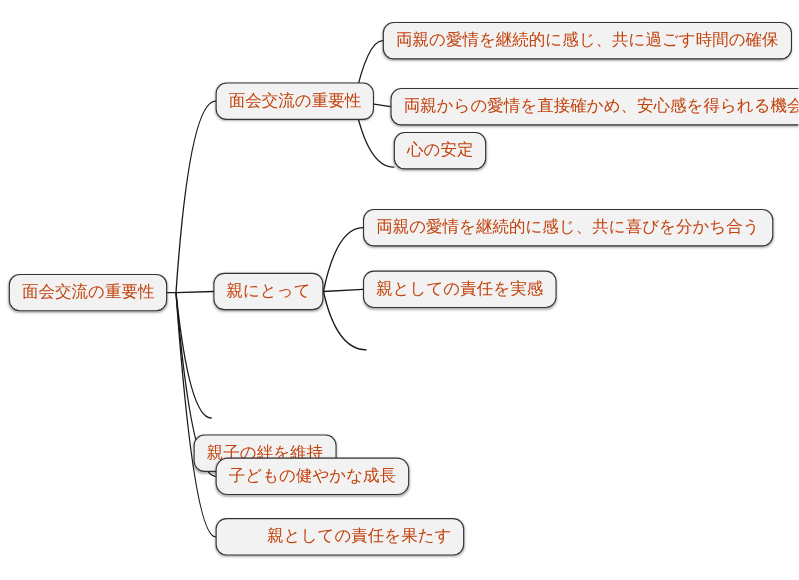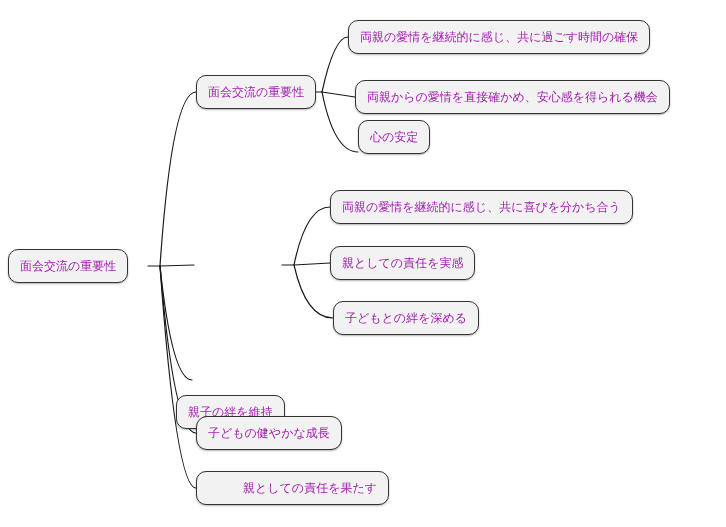--- a/index.html
+++ b/index.html
@@ -32,10 +32,10 @@
     position: absolute;
     box-sizing: border-box;
     padding: 7px 11px;
-    font-size: 12px;
+    font-size: 15px;
     line-height: 18px;
     white-space: nowrap;
-    color: #a21caf;
+    color: #c2410c;
     background: #f2f2f2;
     border: 1.4px solid #333333;
     border-radius: 10px;

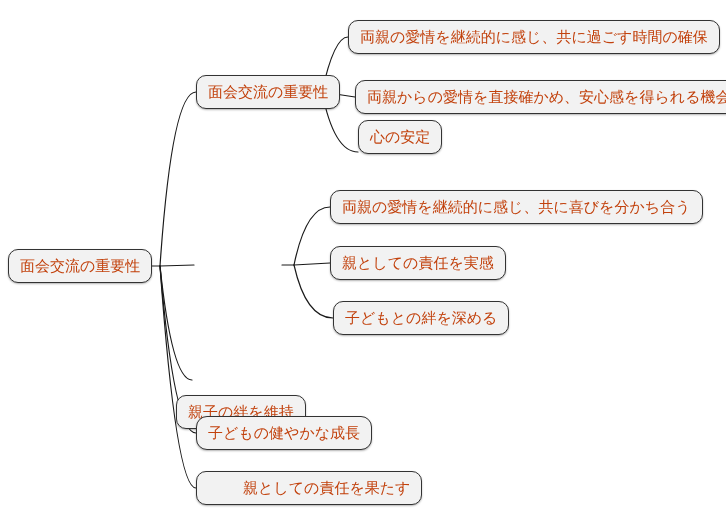--- a/index.html
+++ b/index.html
@@ -75,6 +75,7 @@
   <div class="node" style="left:355px; top:80px;">両親からの愛情を直接確かめ、安心感を得られる機会</div>
   <div class="node" style="left:358px; top:120px;">心の安定</div>
 
+  <div class="node" style="left:194px; top:248px;">親にとって</div>
   <div class="node" style="left:330px; top:190px;">両親の愛情を継続的に感じ、共に喜びを分かち合う</div>
   <div class="node" style="left:330px; top:246px;font-family:Liberation Serif, serif;">親としての責任を実感</div>
   <div class="node" style="left:333px; top:301px;">子どもとの絆を深める</div>

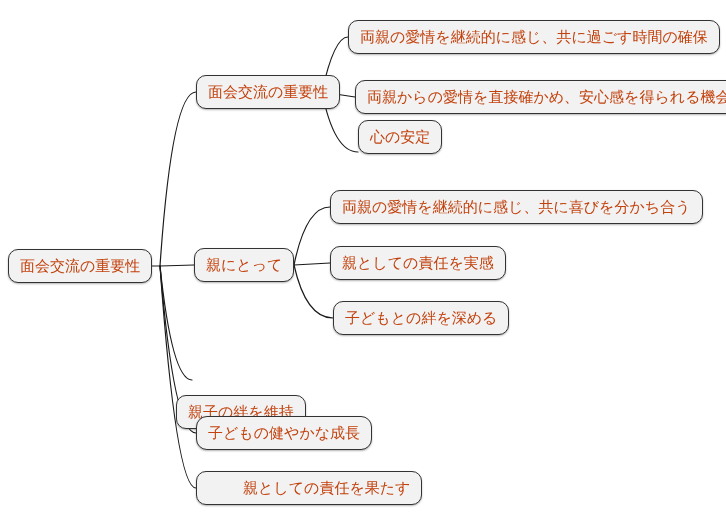--- a/index.html
+++ b/index.html
@@ -78,7 +78,6 @@
   <div class="node" style="left:194px; top:248px;">親にとって</div>
   <div class="node" style="left:330px; top:190px;">両親の愛情を継続的に感じ、共に喜びを分かち合う</div>
   <div class="node" style="left:330px; top:246px;font-family:Liberation Serif, serif;">親としての責任を実感</div>
-  <div class="node" style="left:333px; top:301px;">子どもとの絆を深める</div>
 
   <div class="node" style="left:176px; top:363px;margin-top:32px;">親子の絆を維持</div>
   <div class="node" style="left:196px; top:416px;border-radius:11px;">子どもの健やかな成長</div>

